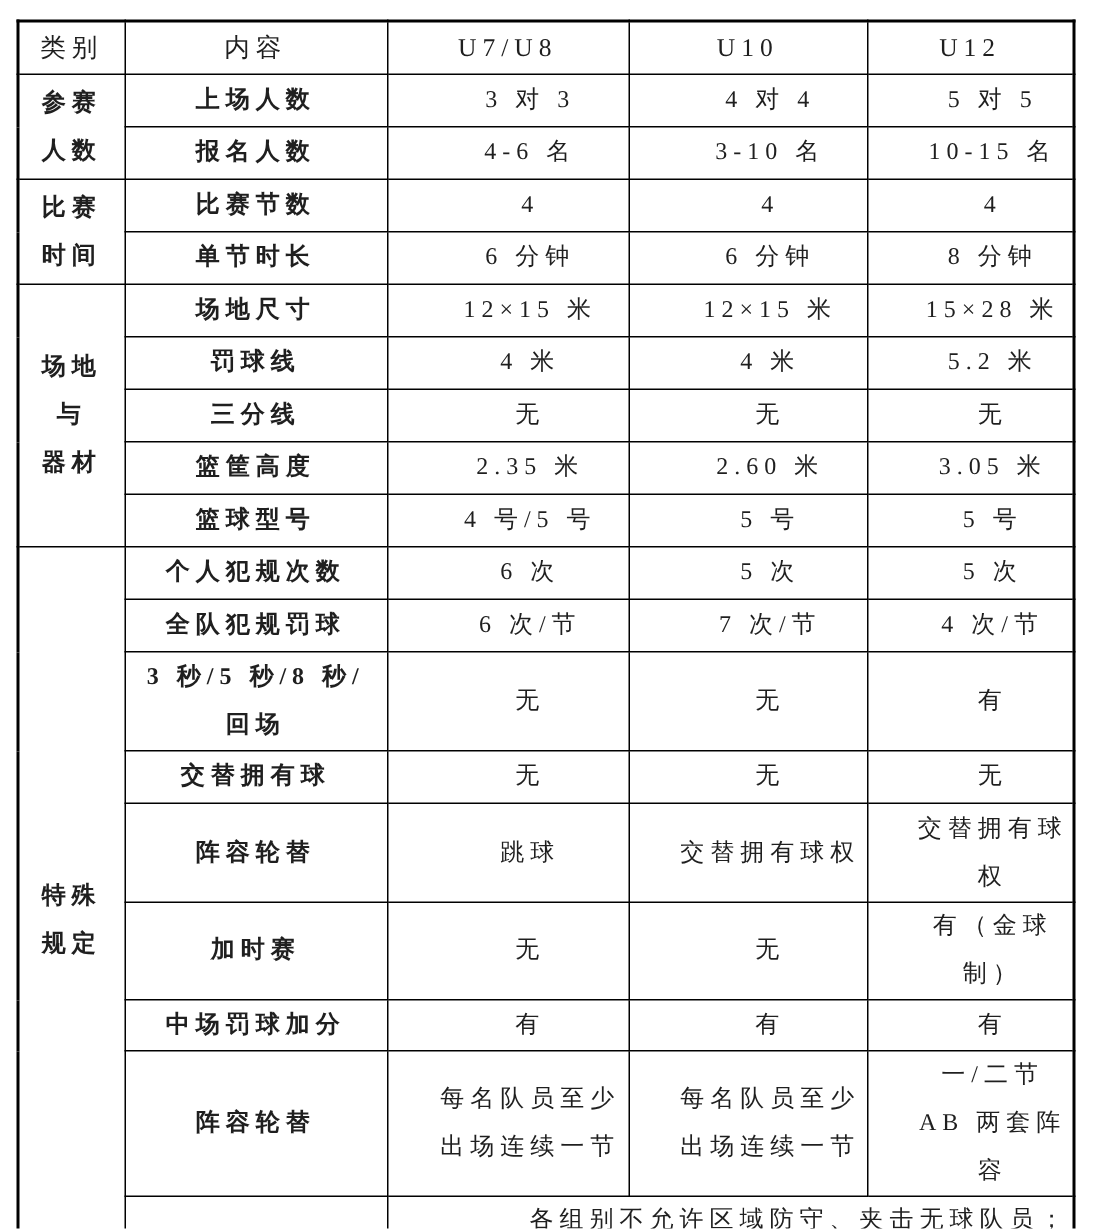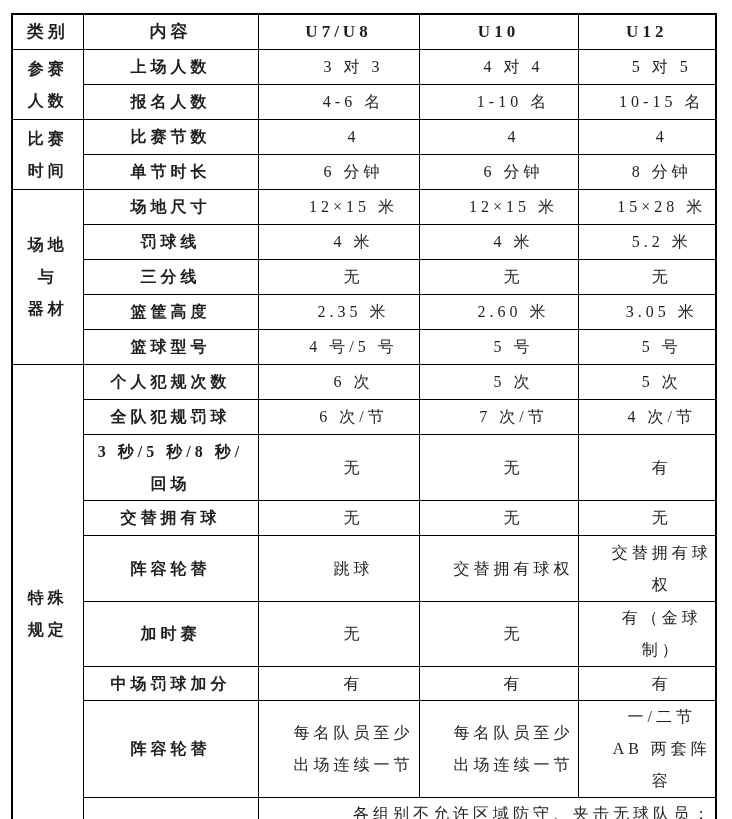--- a/index.html
+++ b/index.html
@@ -30,7 +30,7 @@
     white-space: pre-line;
     overflow: hidden;
   }
-  td.hdr   { font-weight: bold; font-size: 17px; }
+  td.hdr   { font-weight: normal; font-size: 17px; }
   td.cat   { font-weight: bold; }
   td.lbl   { font-weight: bold; margin-left: 28px; }
   td.val   { font-weight: normal; padding-left: 32px; }

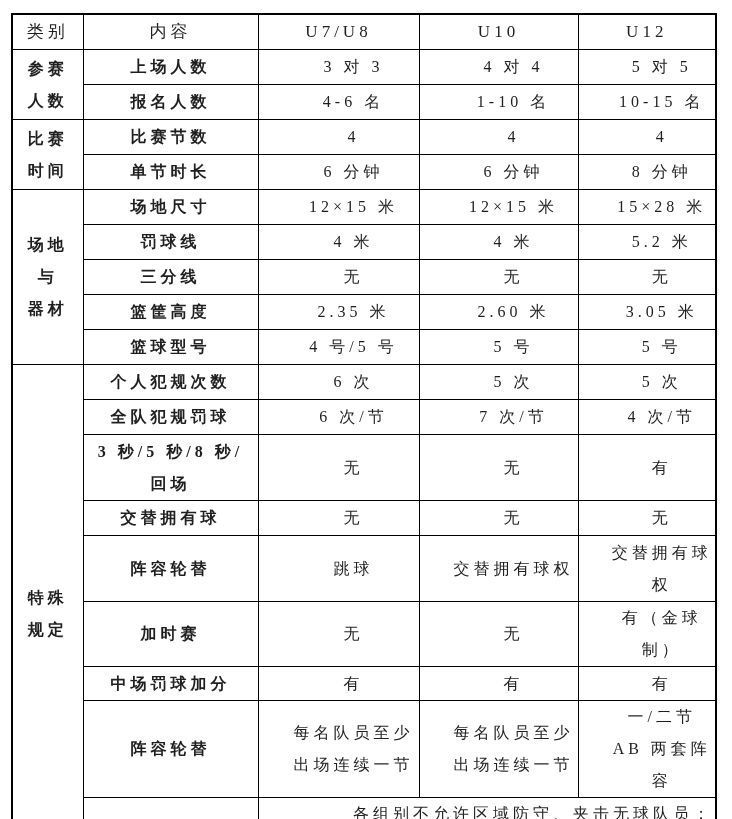--- a/index.html
+++ b/index.html
@@ -77,7 +77,7 @@
   <tr class="h35">
     <td class="lbl">报名人数</td>
     <td class="val">4-6 名</td>
-    <td class="val">1-10 名</td>
+    <td class="val">3-10 名</td>
     <td class="val">10-15 名</td>
   </tr>
 

